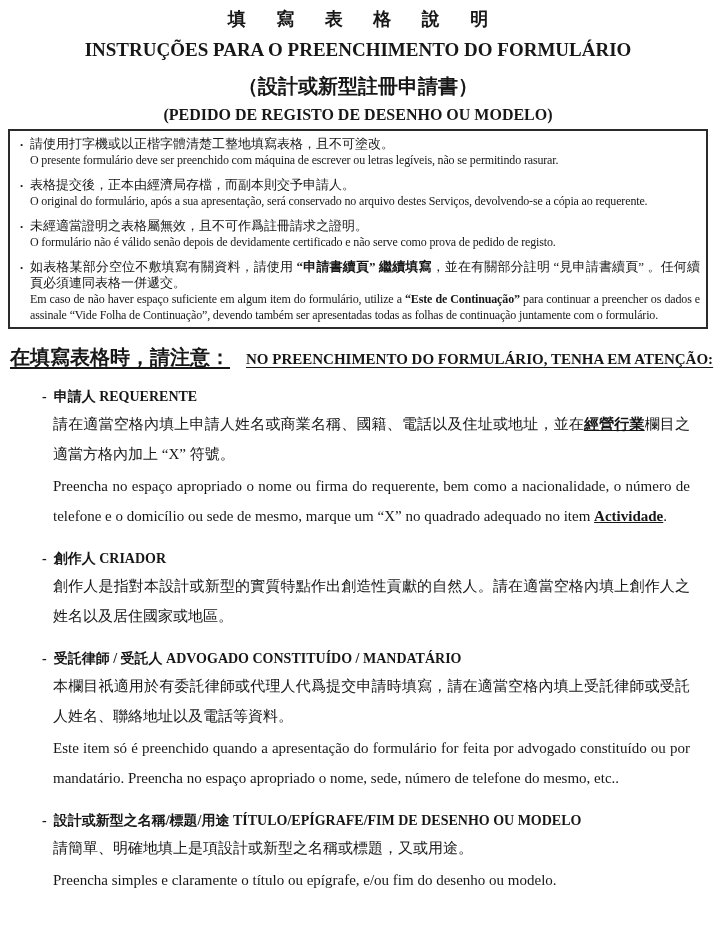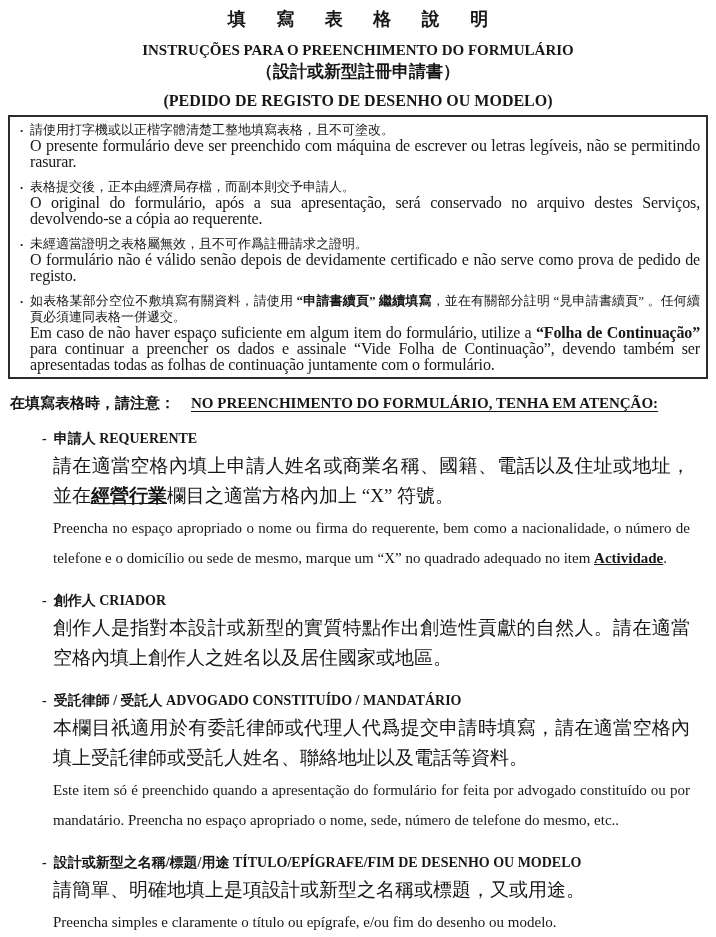--- a/index.html
+++ b/index.html
@@ -22,7 +22,7 @@
     letter-spacing: 13px; text-indent: 13px; 
     margin: 0;
   }
-  .t-pt { font-size: 15px; line-height: 22px; font-weight: bold; margin: 9px 0 0 0; }
+  .t-pt { font-size: 19px; line-height: 22px; font-weight: bold; margin: 9px 0 0 0; }
   .s-zh { font-size: 17px; line-height: 18px; font-weight: bold; margin: 2px 0 0 0; }
   .s-pt { font-size: 16px; line-height: 18px; font-weight: bold; margin: 11px 0 0 0; }
 

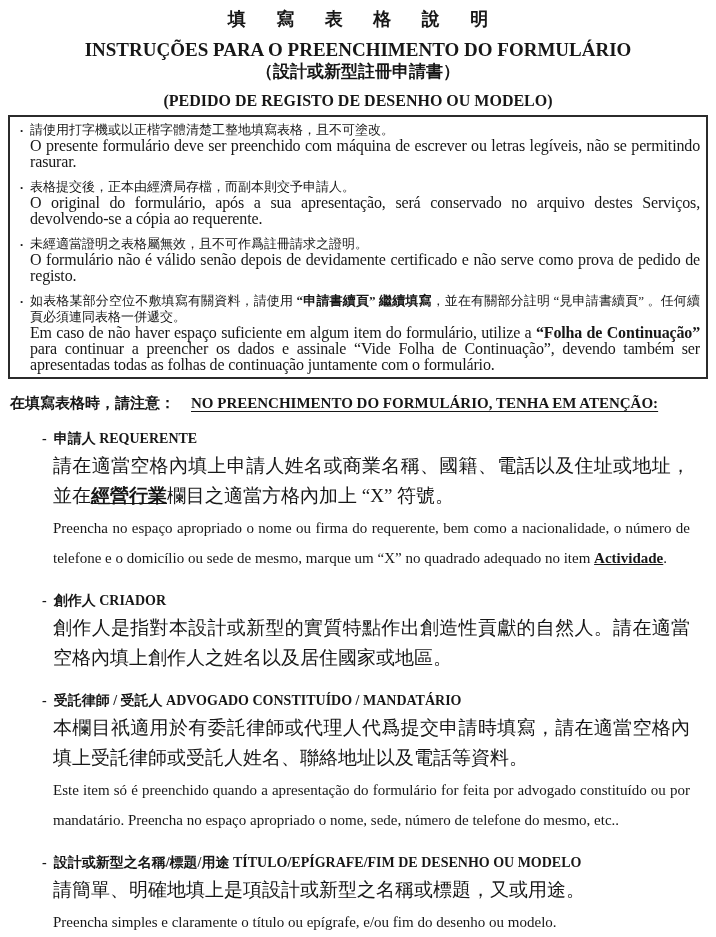--- a/index.html
+++ b/index.html
@@ -23,7 +23,7 @@
     margin: 0;
   }
   .t-pt { font-size: 19px; line-height: 22px; font-weight: bold; margin: 9px 0 0 0; }
-  .s-zh { font-size: 17px; line-height: 18px; font-weight: bold; margin: 2px 0 0 0; }
+  .s-zh { font-size: 20px; line-height: 18px; font-weight: bold; margin: 16px 0 0 0; }
   .s-pt { font-size: 16px; line-height: 18px; font-weight: bold; margin: 11px 0 0 0; }
 
   

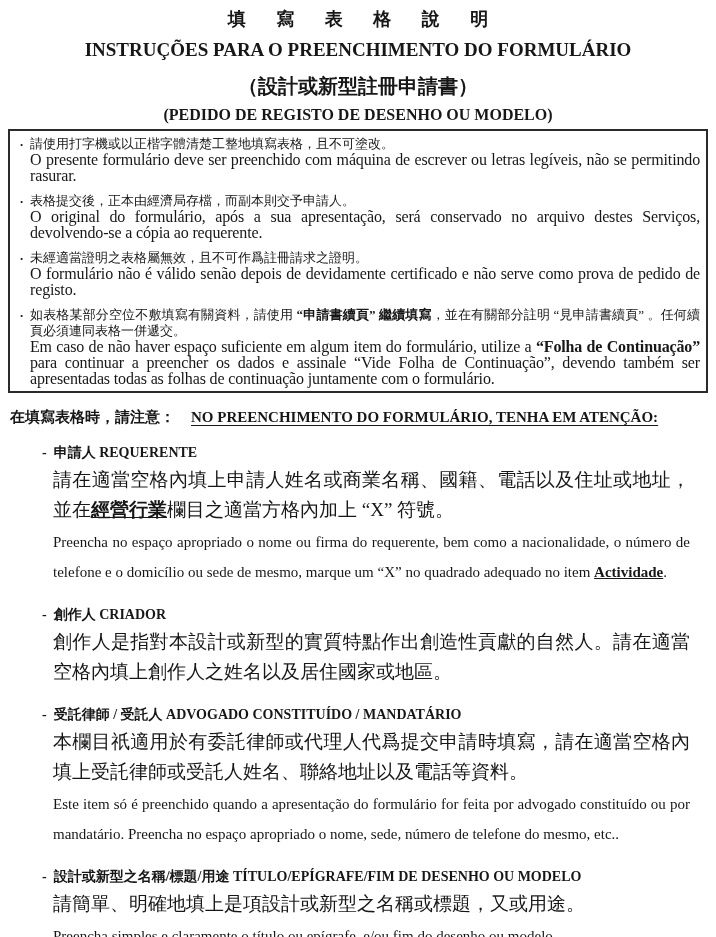--- a/index.html
+++ b/index.html
@@ -45,7 +45,7 @@
     font-weight: bold; font-size: 13px;
   }
   .n-pt {
-    font-size: 16px; line-height: 16px;
+    font-size: 12px; line-height: 16px;
     letter-spacing: -0.15px;
     padding-left: 12px;
     text-align: justify;

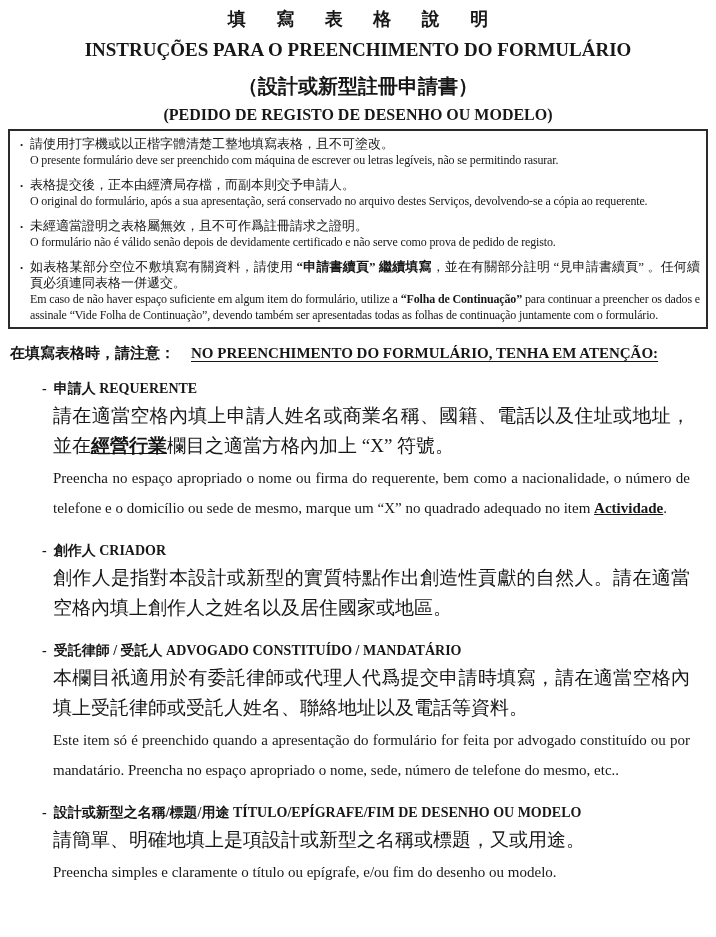--- a/index.html
+++ b/index.html
@@ -121,7 +121,7 @@
         <span class="bullet">.</span>
         <span><span>如表格某部分空位不敷填寫有關資料，請使用 </span><span class="b">“申請書續頁”</span><span class="b"> 繼續填寫</span><span>，並在有關部分註明 “見申請書續頁” 。任何續頁必須連同表格一併遞交。</span></span>
       </div>
-      <div class="n-pt"><span>Em caso de não haver espaço suficiente em algum item do formulário, utilize a </span><span class="b">“Folha de Continuação”</span><span> para continuar a preencher os dados e assinale “Vide Folha de Continuação”, devendo também ser apresentadas todas as folhas de continuação juntamente com o formulário.</span></div>
+      <div class="n-pt"><span>Em caso de não haver espaço suficiente em algum item do formulário, utilize a </span><span class="b">“Este de Continuação”</span><span> para continuar a preencher os dados e assinale “Vide Folha de Continuação”, devendo também ser apresentadas todas as folhas de continuação juntamente com o formulário.</span></div>
     </div>
 
   </div>

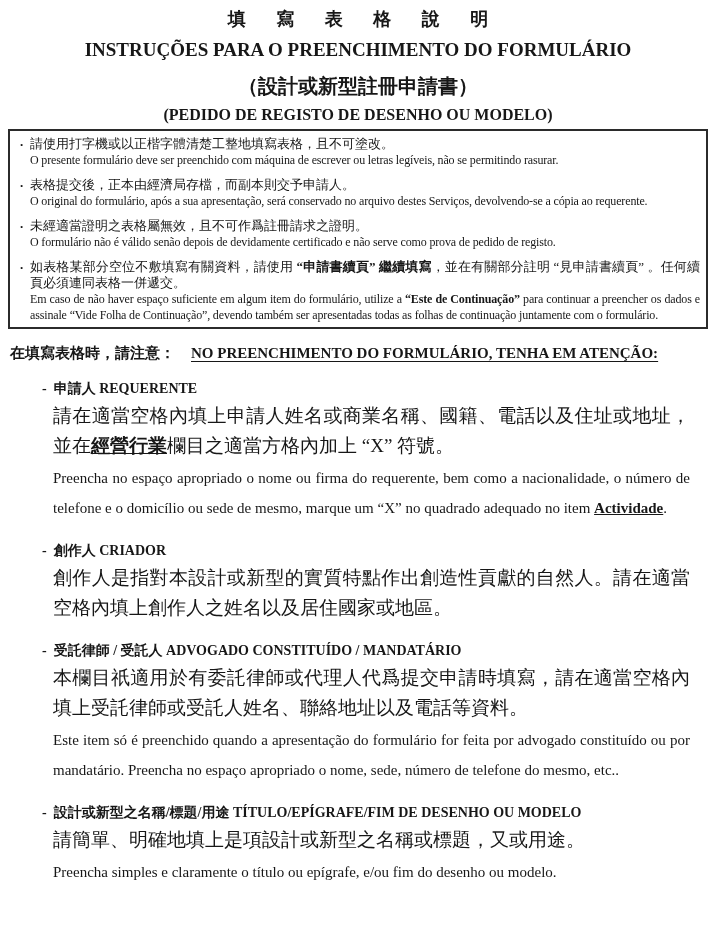--- a/index.html
+++ b/index.html
@@ -56,8 +56,8 @@
   
   .attention { margin: 15px 0 0 10px; white-space: nowrap; }
   .att-zh {
-    font-size: 15px; font-weight: bold;
-    text-underline-offset: 3px;
+    font-size: 20px; font-weight: bold;
+    text-decoration: underline; text-underline-offset: 3px;
     margin-right: 16px;
   }
   .att-pt {

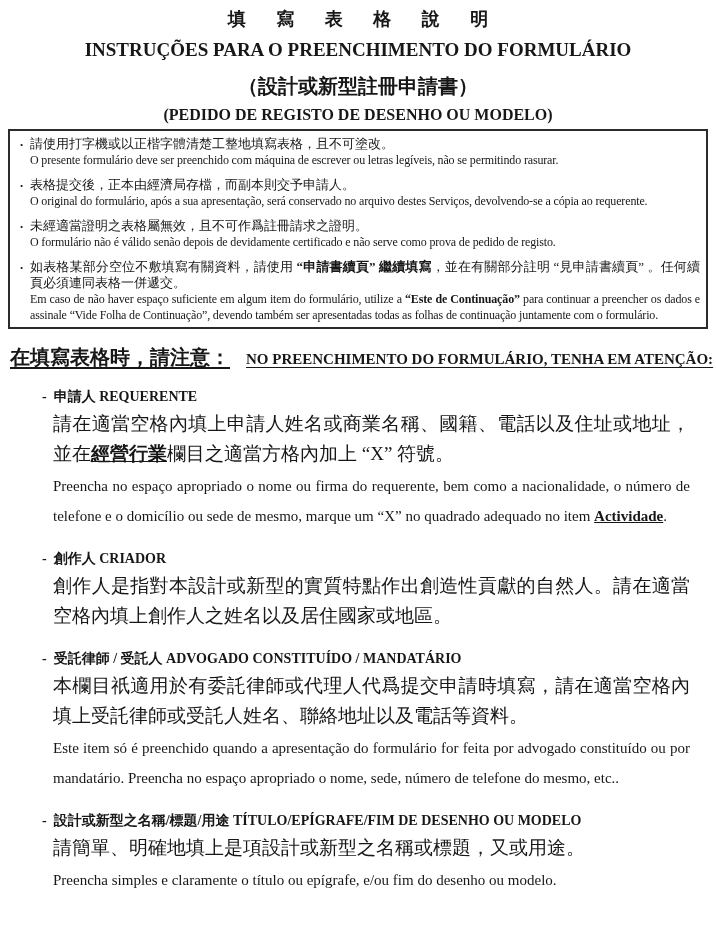--- a/index.html
+++ b/index.html
@@ -73,7 +73,7 @@
   .sec-title .dash { margin-right: 7px; font-weight: bold; }
   .sec-p {
     margin: 2px 0 0 11px;
-    font-size: 19px; line-height: 30px;
+    font-size: 15px; line-height: 30px;
     text-align: justify;
   }
   .sec-p.pt { font-size: 15px; }

